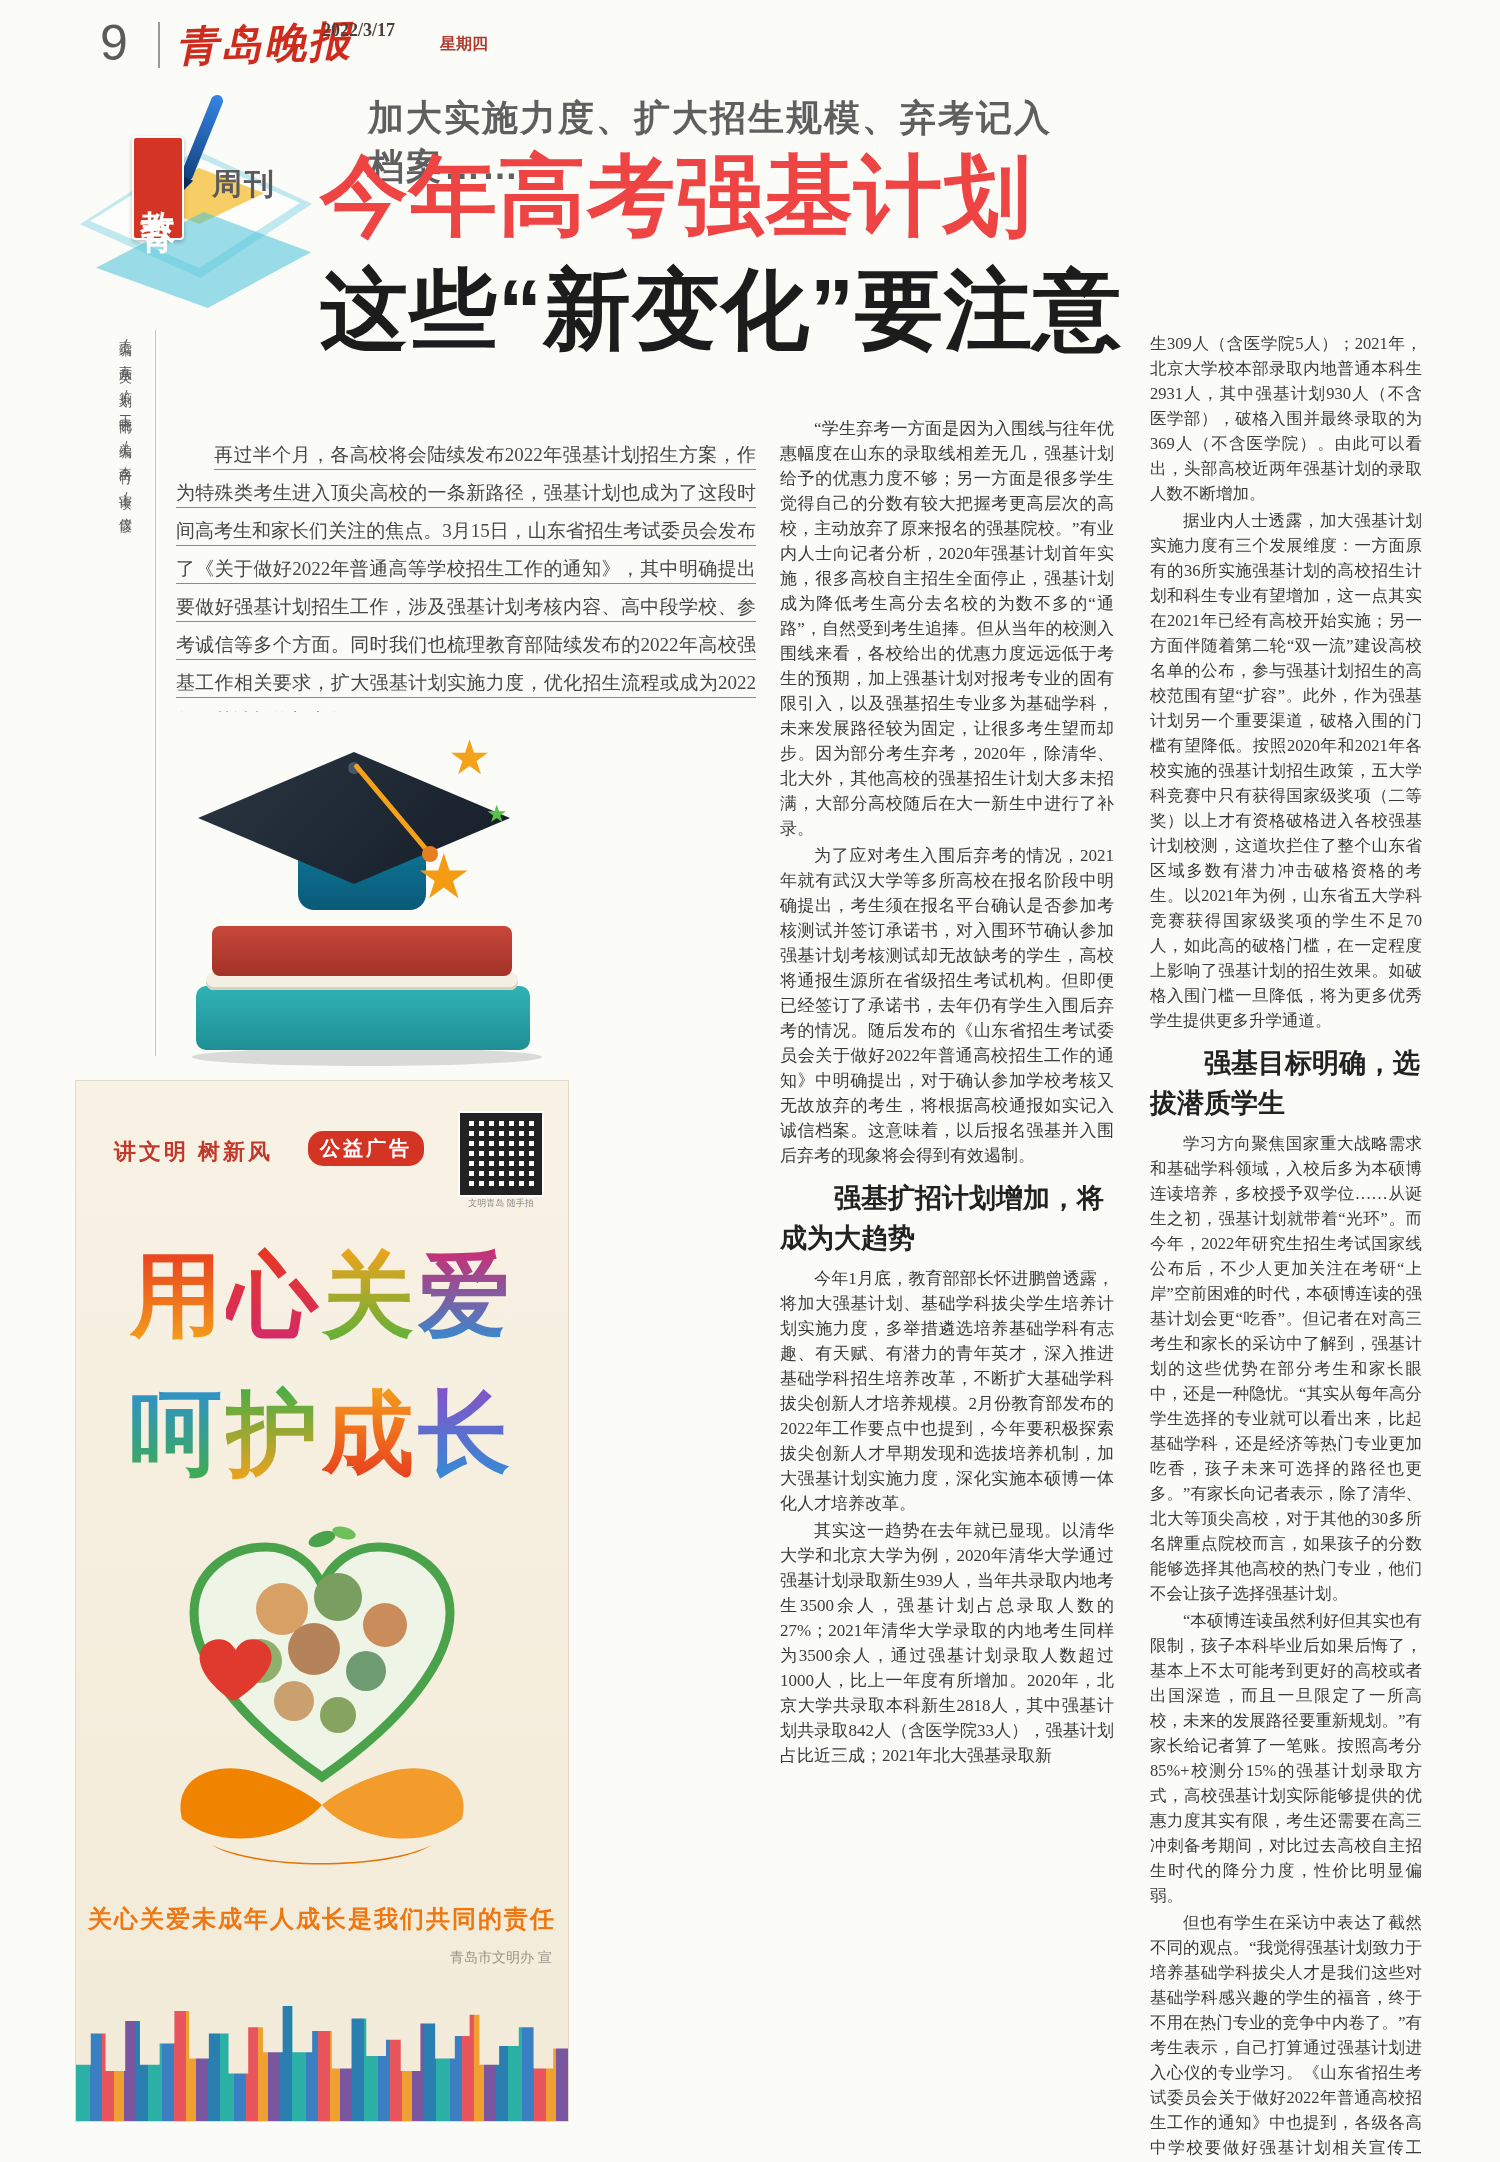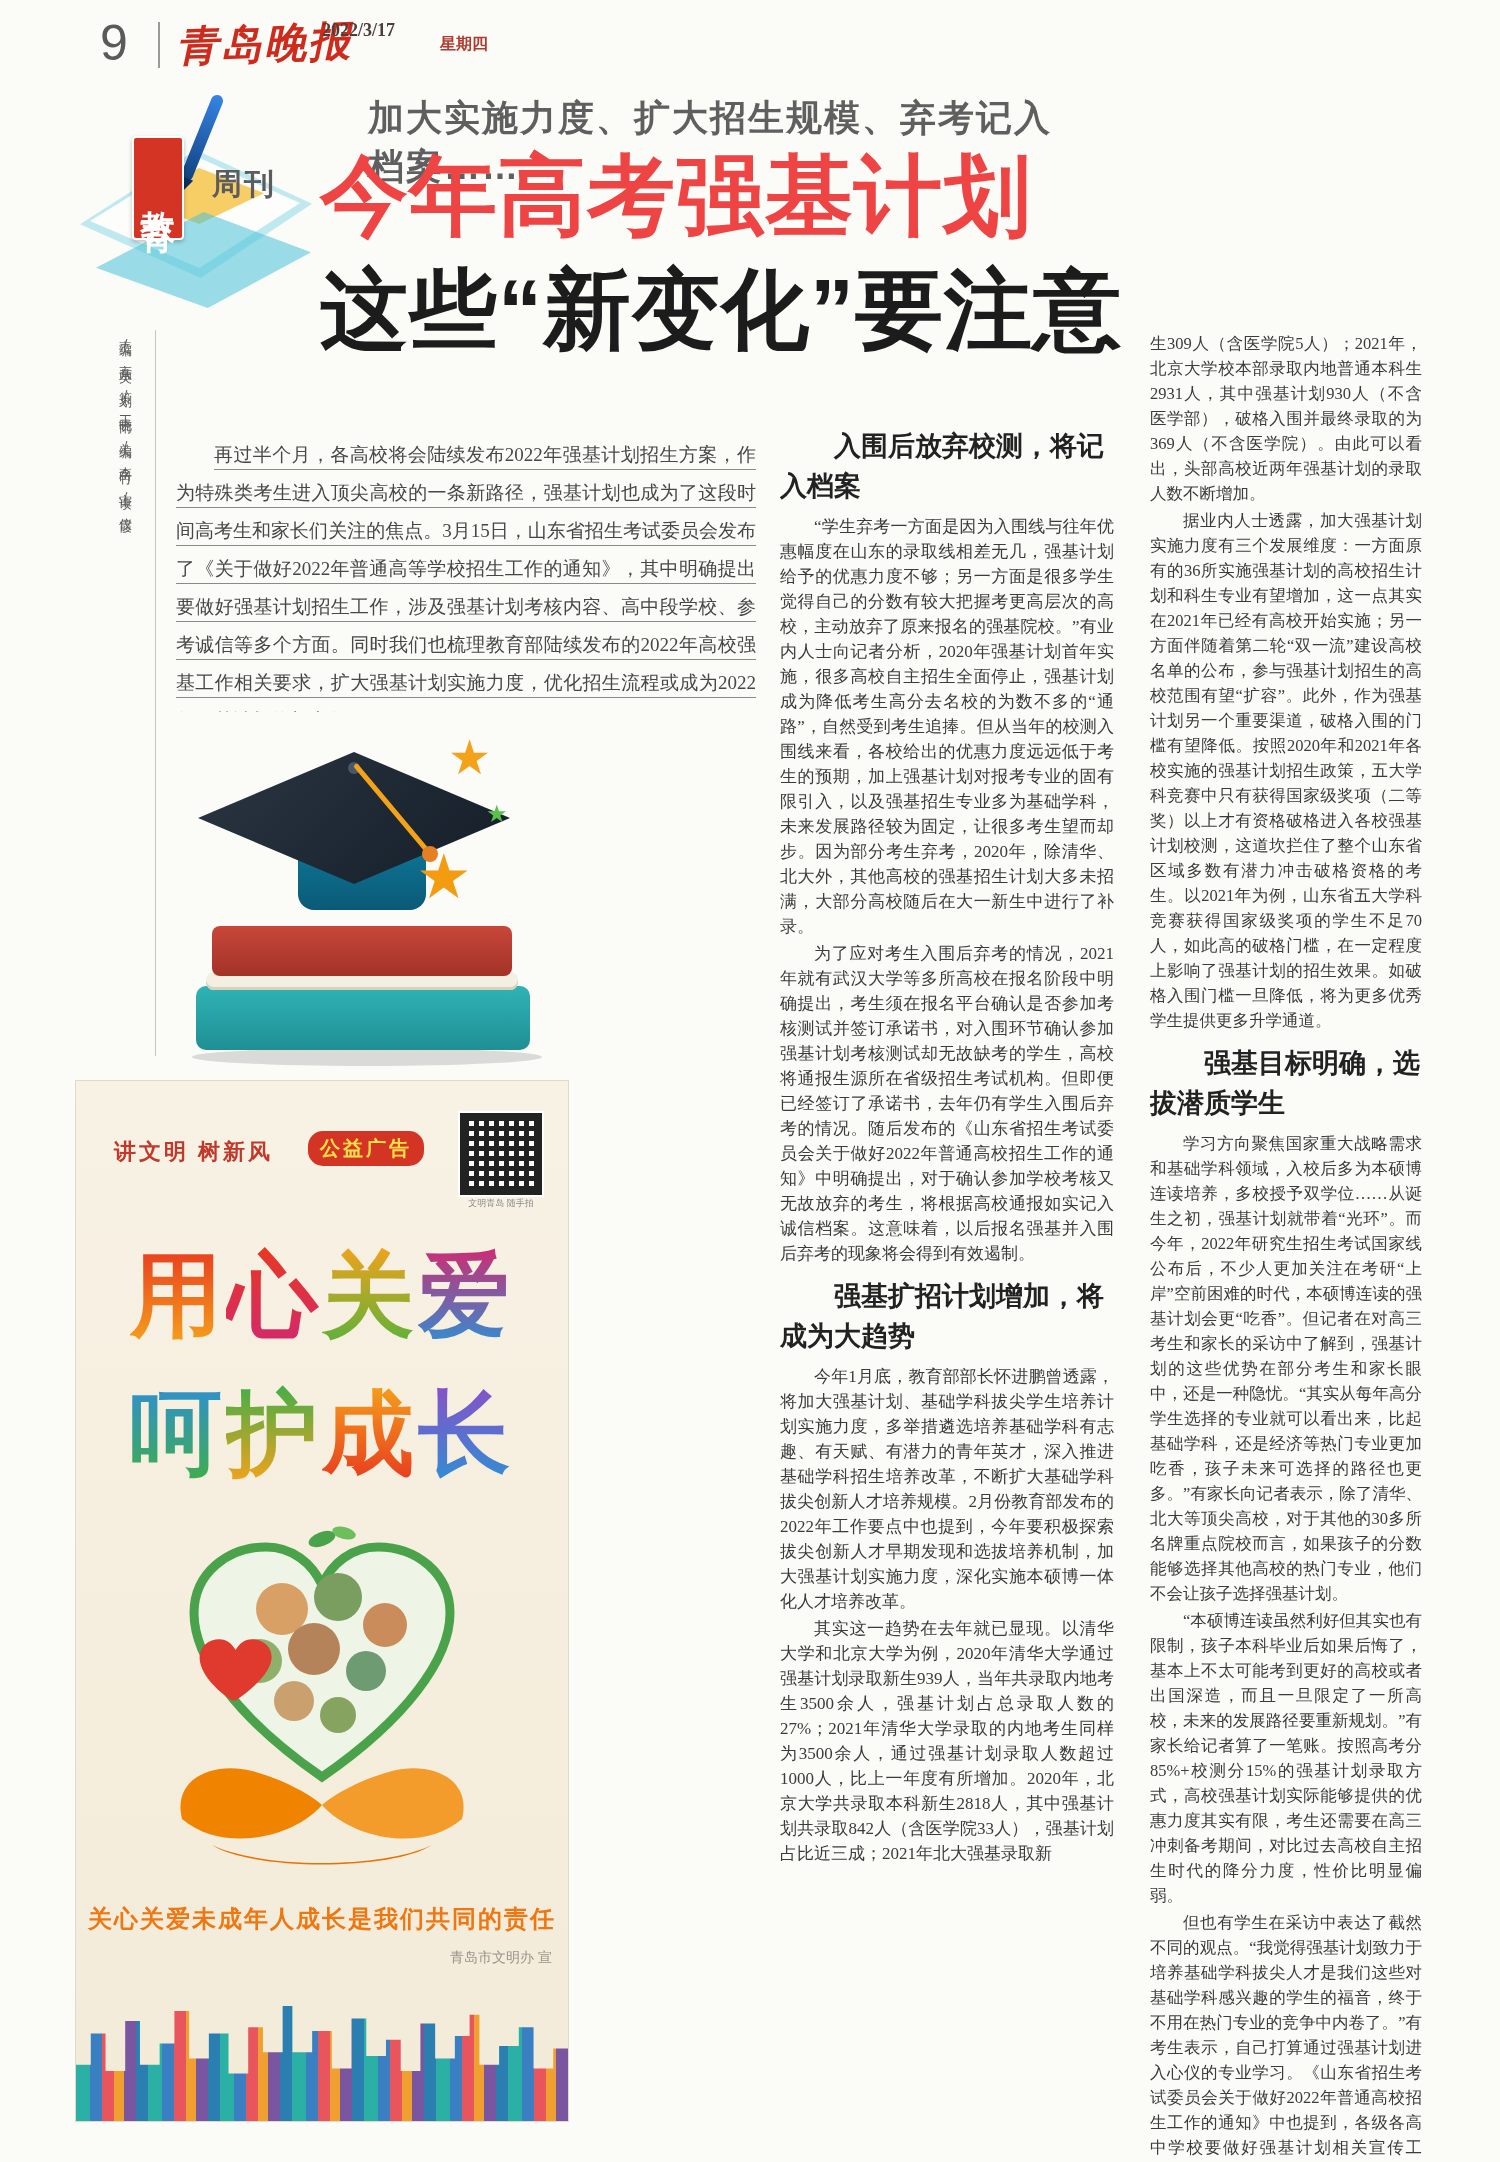--- a/index.html
+++ b/index.html
@@ -210,7 +210,6 @@
   </div>
 
   <div class="col col1">
-    <div class="subhead">入围后放弃校测，将记入档案</div>
     <p>“学生弃考一方面是因为入围线与往年优惠幅度在山东的录取线相差无几，强基计划给予的优惠力度不够；另一方面是很多学生觉得自己的分数有较大把握考更高层次的高校，主动放弃了原来报名的强基院校。”有业内人士向记者分析，2020年强基计划首年实施，很多高校自主招生全面停止，强基计划成为降低考生高分去名校的为数不多的“通路”，自然受到考生追捧。但从当年的校测入围线来看，各校给出的优惠力度远远低于考生的预期，加上强基计划对报考专业的固有限引入，以及强基招生专业多为基础学科，未来发展路径较为固定，让很多考生望而却步。因为部分考生弃考，2020年，除清华、北大外，其他高校的强基招生计划大多未招满，大部分高校随后在大一新生中进行了补录。</p>
     <p>为了应对考生入围后弃考的情况，2021年就有武汉大学等多所高校在报名阶段中明确提出，考生须在报名平台确认是否参加考核测试并签订承诺书，对入围环节确认参加强基计划考核测试却无故缺考的学生，高校将通报生源所在省级招生考试机构。但即便已经签订了承诺书，去年仍有学生入围后弃考的情况。随后发布的《山东省招生考试委员会关于做好2022年普通高校招生工作的通知》中明确提出，对于确认参加学校考核又无故放弃的考生，将根据高校通报如实记入诚信档案。这意味着，以后报名强基并入围后弃考的现象将会得到有效遏制。</p>
     <div class="subhead">强基扩招计划增加，将成为大趋势</div>

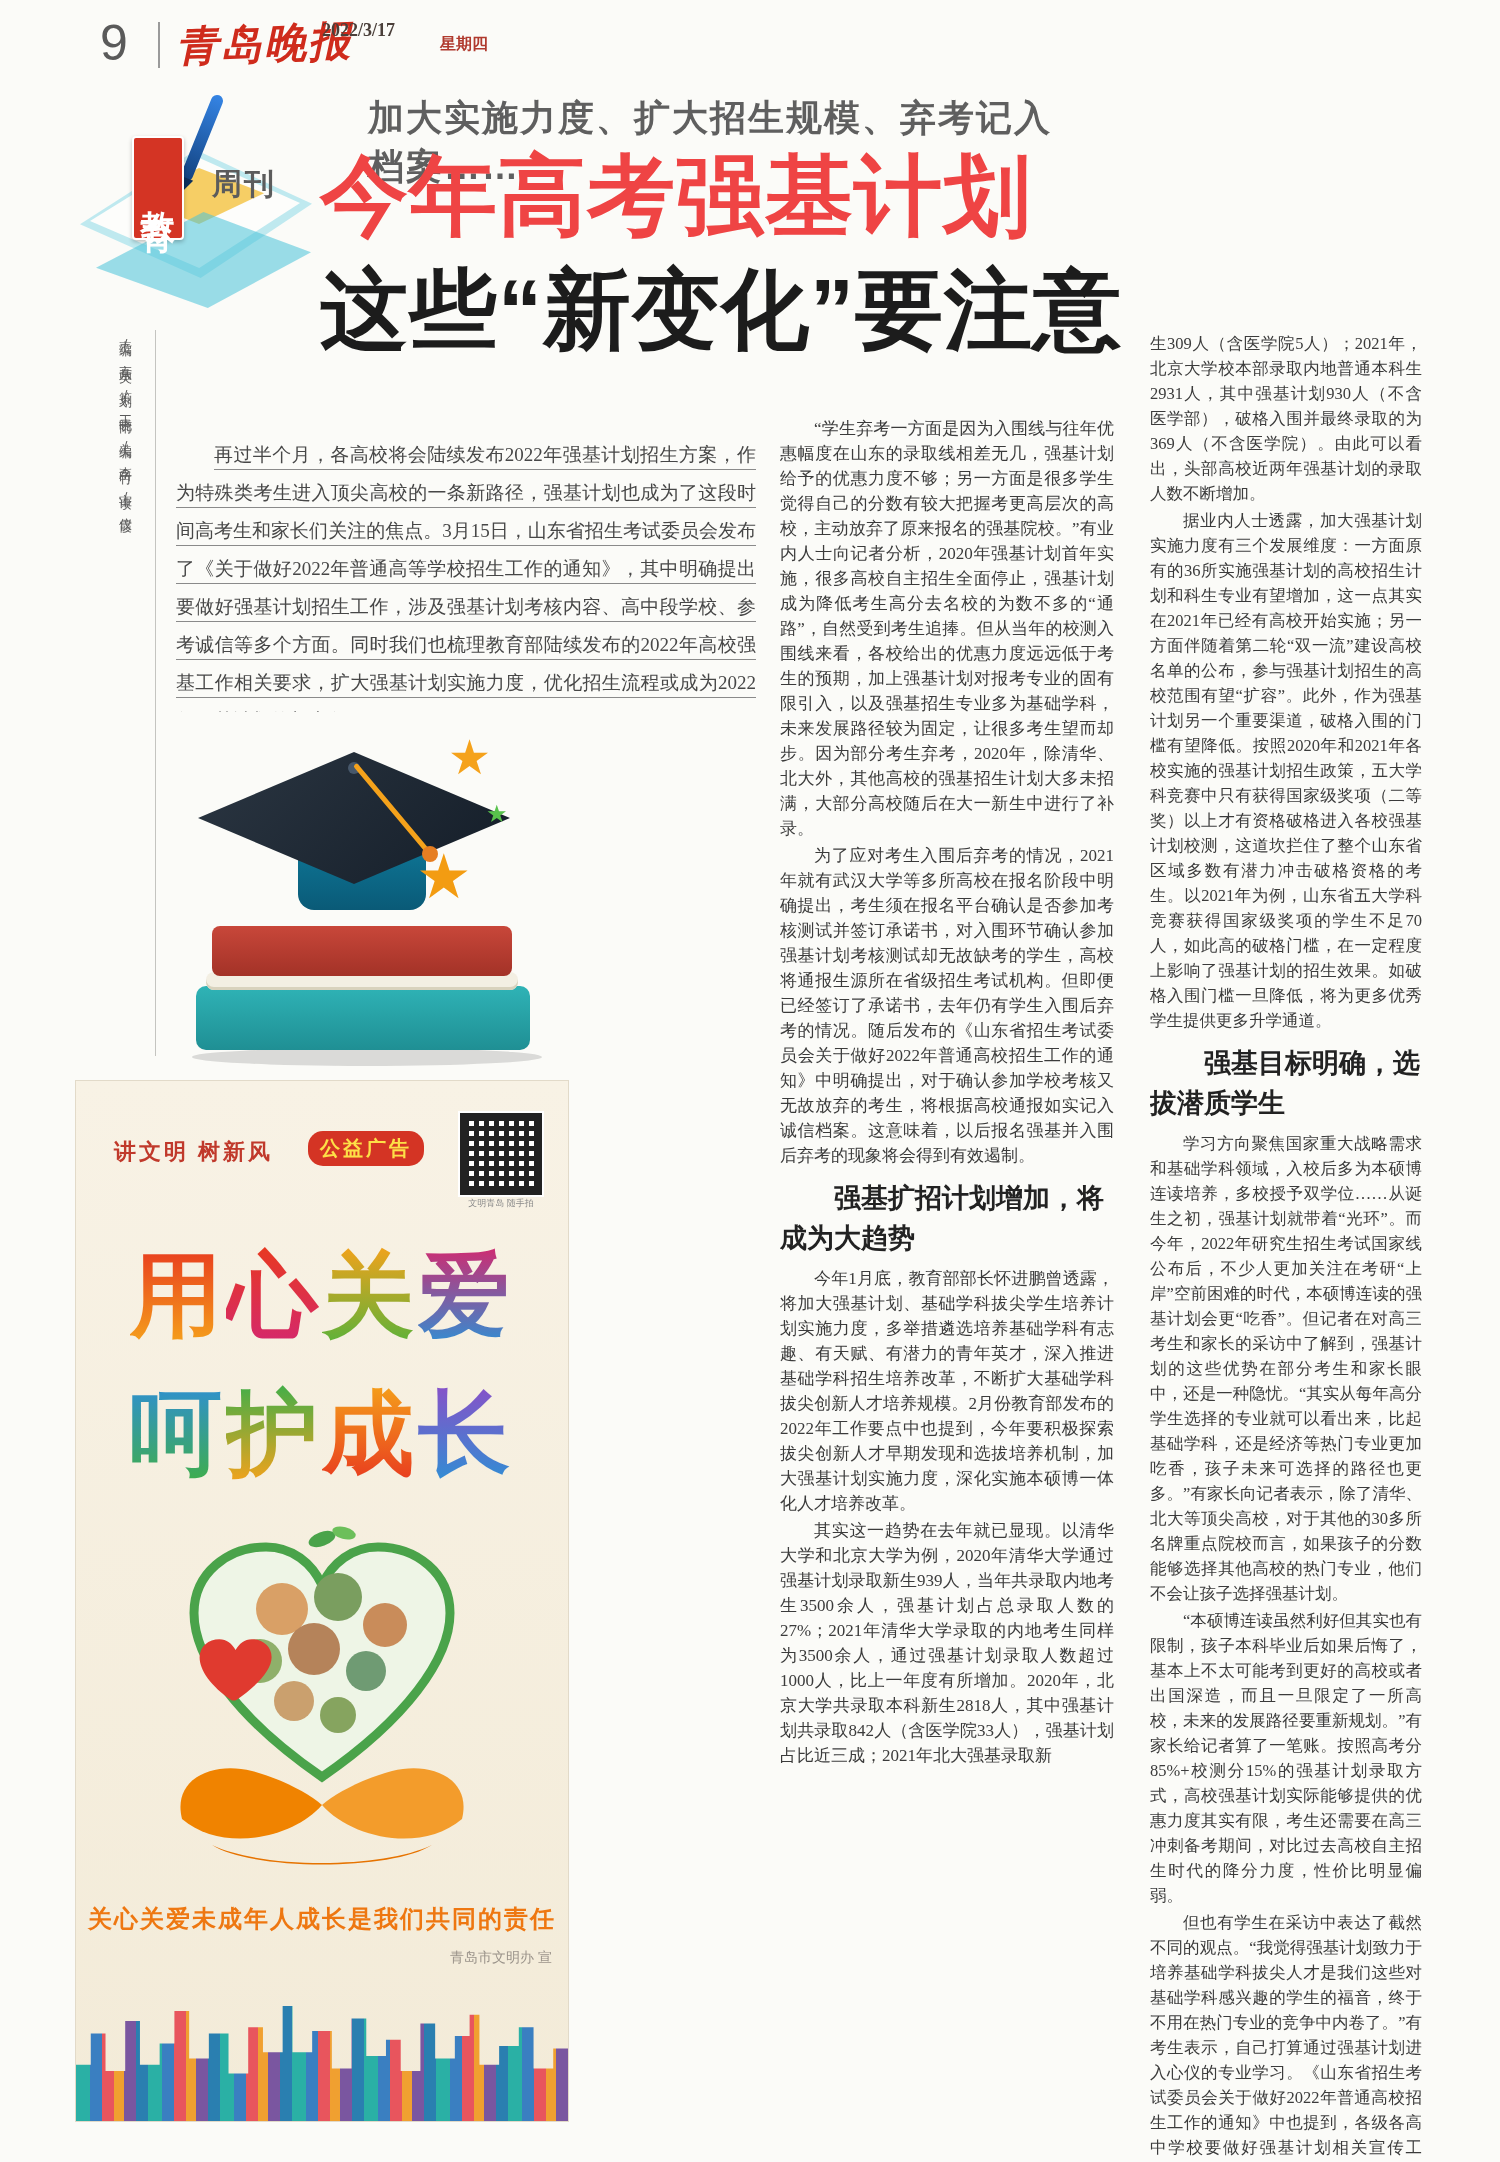--- a/index.html
+++ b/index.html
@@ -87,7 +87,7 @@
   .poster{position:absolute;left:75px;top:1080px;width:492px;height:1040px;
     background:linear-gradient(180deg,#f8f2e5,#f3ebd8);border:1px solid #e2dac9;overflow:hidden;}
   .ribbon{position:absolute;left:38px;top:56px;font-size:22px;font-weight:900;color:#c0392b;letter-spacing:3px;}
-  .badge{position:absolute;left:232px;top:50px;background:#d43424;color:#fde047;font-size:20px;font-weight:700;
+  .badge{position:absolute;left:232px;top:50px;background:#d43424;color:#ffffff;font-size:20px;font-weight:700;
     padding:4px 12px;border-radius:15px;letter-spacing:3px;font-family:Liberation Mono, monospace;}
   .qr{position:absolute;right:26px;top:32px;width:74px;height:74px;background:
     repeating-linear-gradient(0deg,#222 0 5px,transparent 5px 10px),

